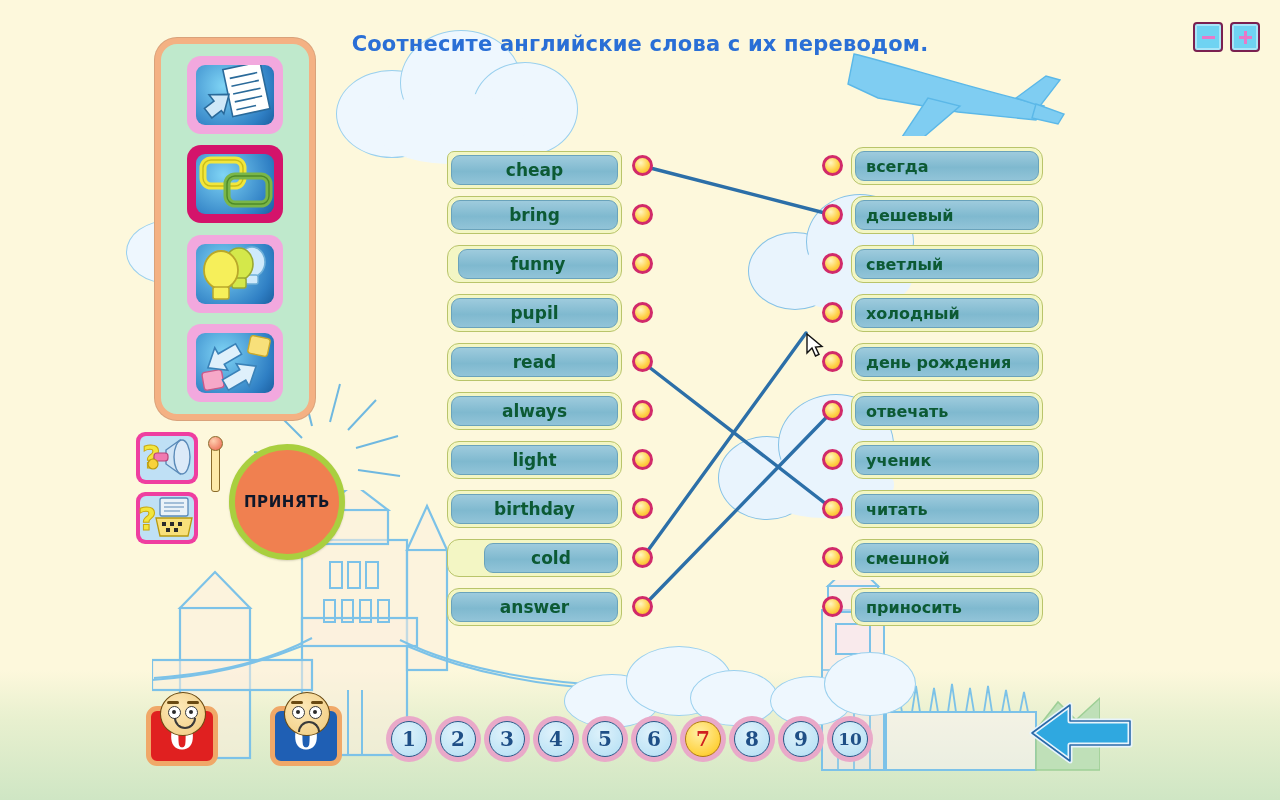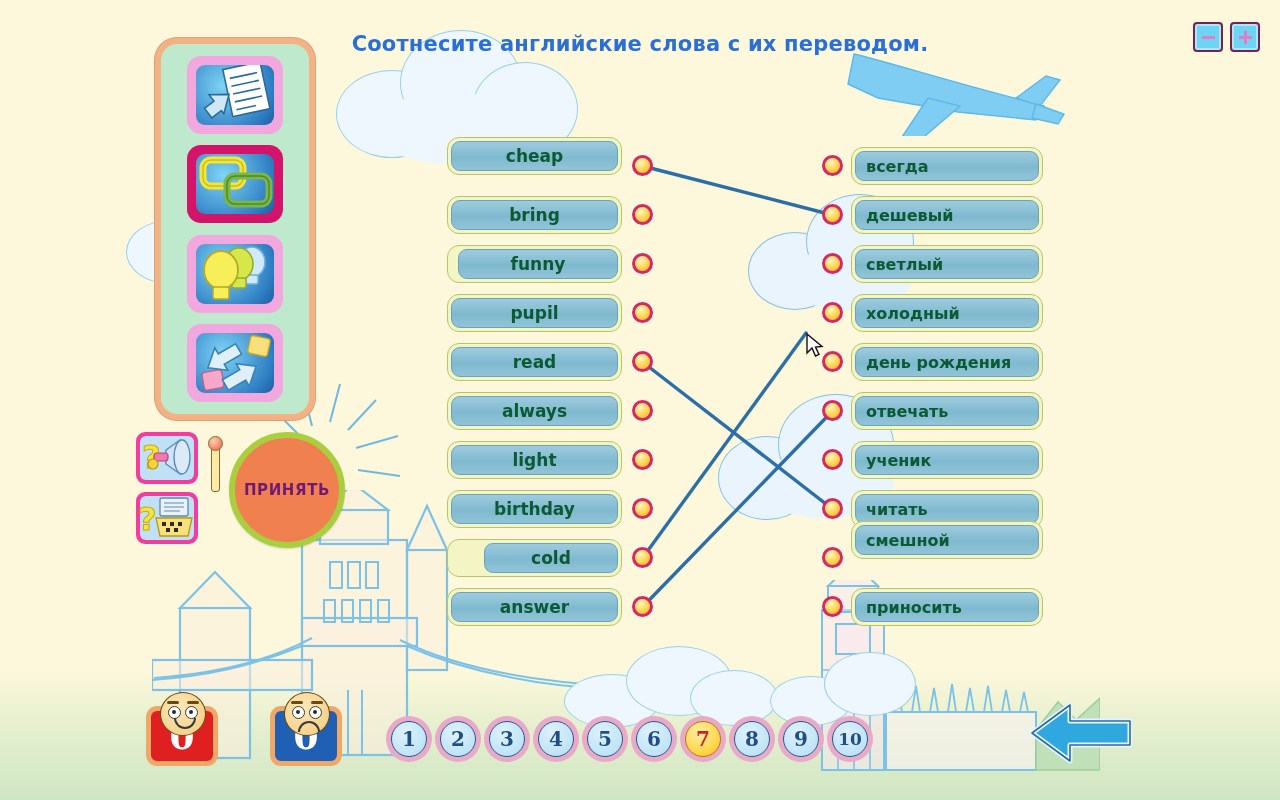--- a/index.html
+++ b/index.html
@@ -404,7 +404,7 @@
 
   <div class="cols">
     <div class="col-left" id="col-left">
-        <div class="word-chip" style="top: 137px;">
+        <div class="word-chip" style="top: 151px; border-radius: 7px;">
           <div class="face">cheap</div>
         </div>
         <div class="word-chip" style="top: 196px;">

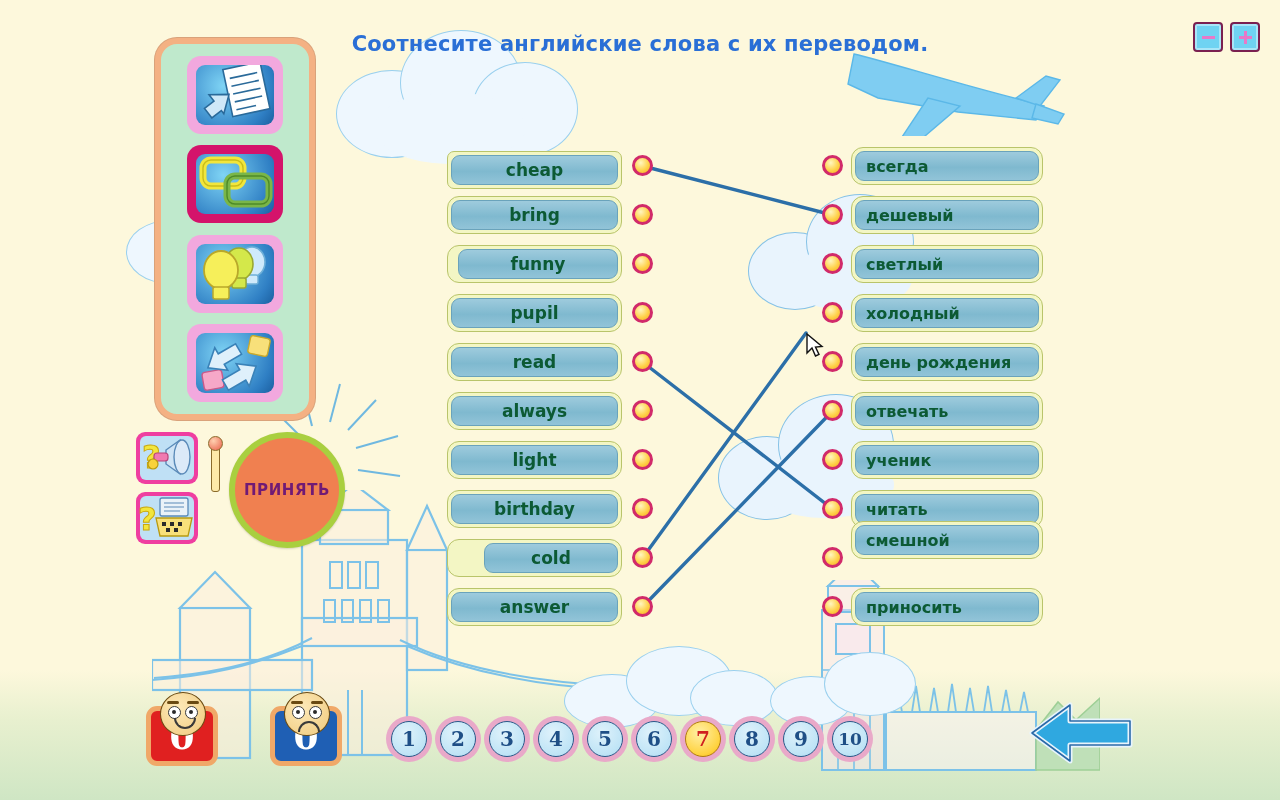--- a/index.html
+++ b/index.html
@@ -75,10 +75,10 @@
   .thermo .bulb{position:absolute;left:0px;top:2px;width:13px;height:13px;border-radius:50%;background:radial-gradient(circle at 35% 30%,#ffd0b0,#e8604a);border:1.4px solid #8a6a2a;}
 
   .accept-btn{
-    position:absolute;left:229px;top:432px;width:104px;height:104px;border-radius:50%;
+    position:absolute;left:229px;top:444px;width:104px;height:104px;border-radius:50%;
     background:#f08050;border:6px solid #a9cf3f;
     display:flex;align-items:center;justify-content:center;
-    font-size:15px;font-weight:bold;color:#701a75;letter-spacing:.6px;
+    font-size:15px;font-weight:bold;color:#0f172a;letter-spacing:.6px;
     cursor:pointer;z-index:23;
     box-shadow:0 1px 2px rgba(0,0,0,.15);
   }

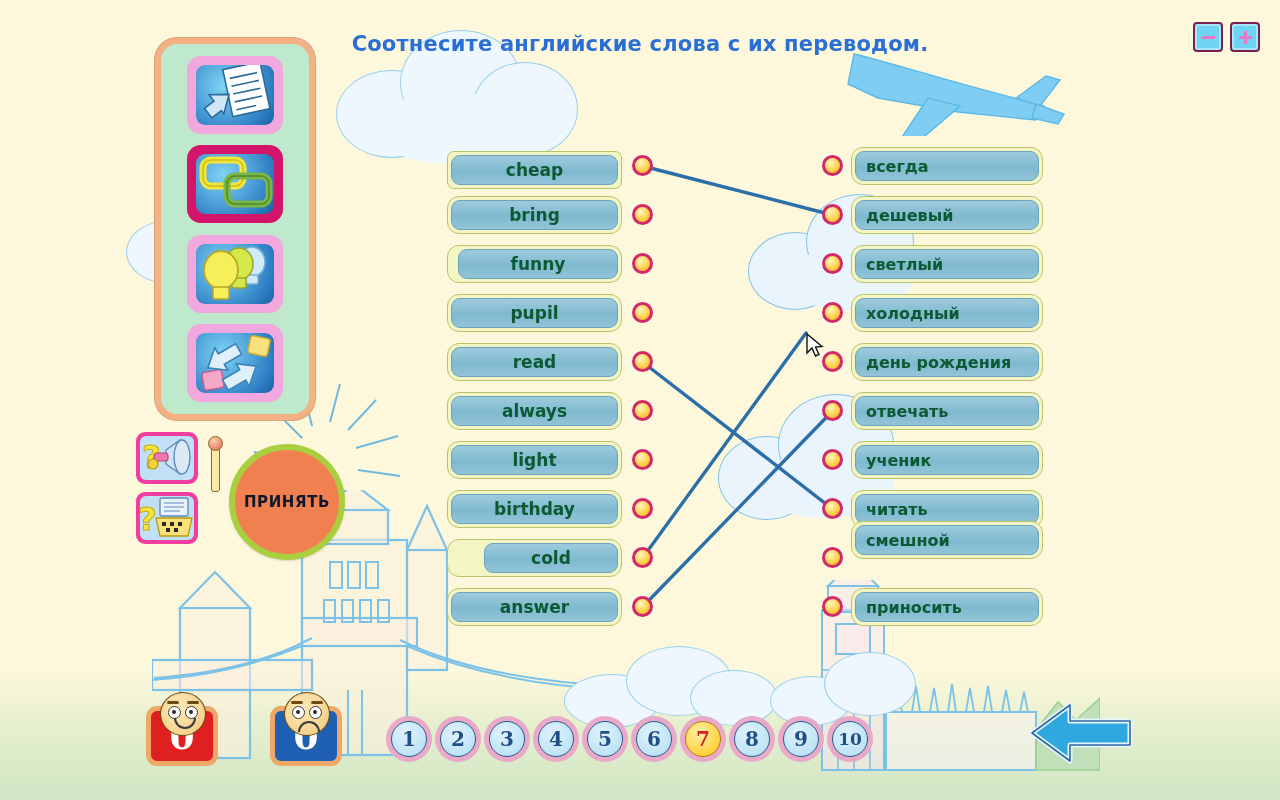--- a/index.html
+++ b/index.html
@@ -460,7 +460,7 @@
         <div class="word-chip" style="top: 490px;">
           <div class="face">читать</div>
         </div>
-        <div class="word-chip" style="top: 521px;">
+        <div class="word-chip" style="top: 539px;">
           <div class="face">смешной</div>
         </div>
         <div class="word-chip" style="top: 588px;">

